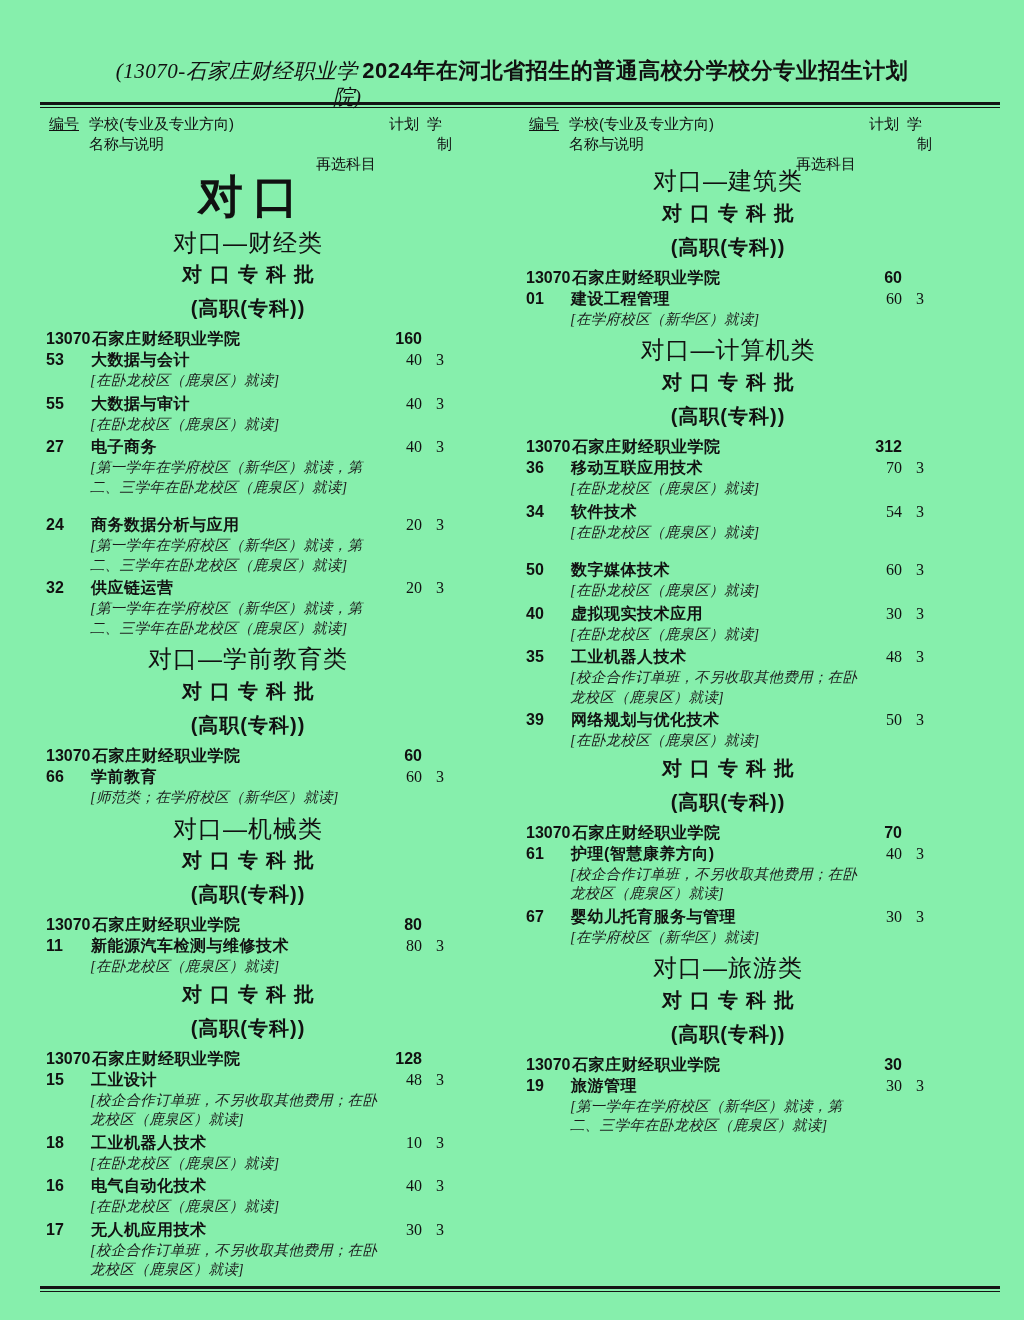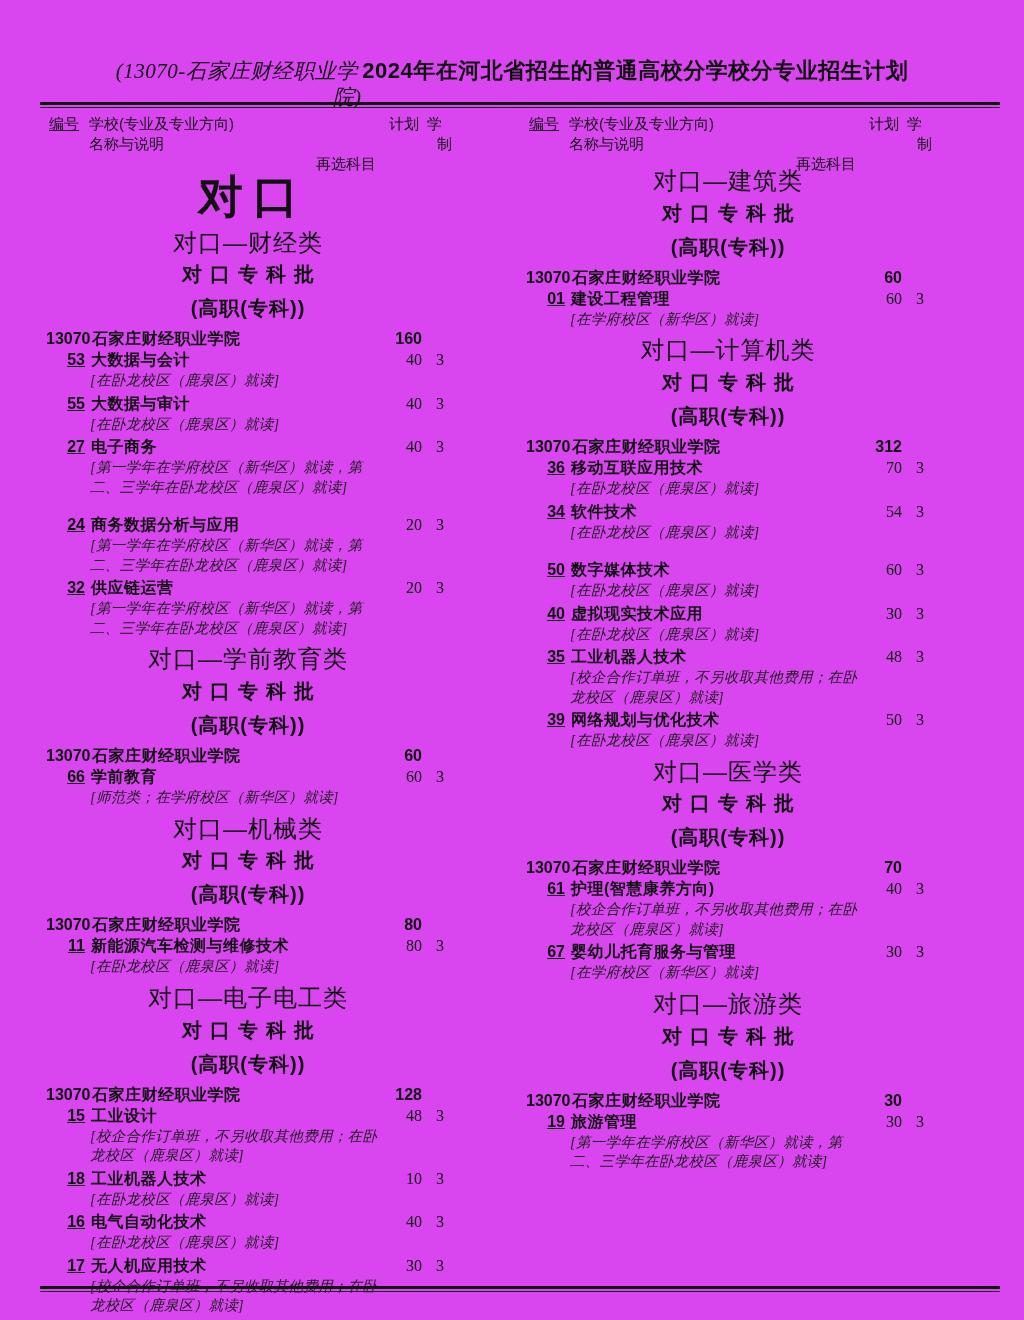--- a/index.html
+++ b/index.html
@@ -6,7 +6,7 @@
   .page{
     position:relative;
     width:1024px;height:1320px;
-    background:#d946ef;
+    background:#86efac;
     font-family:"Liberation Sans",sans-serif;
     color:#111;
     overflow:hidden;

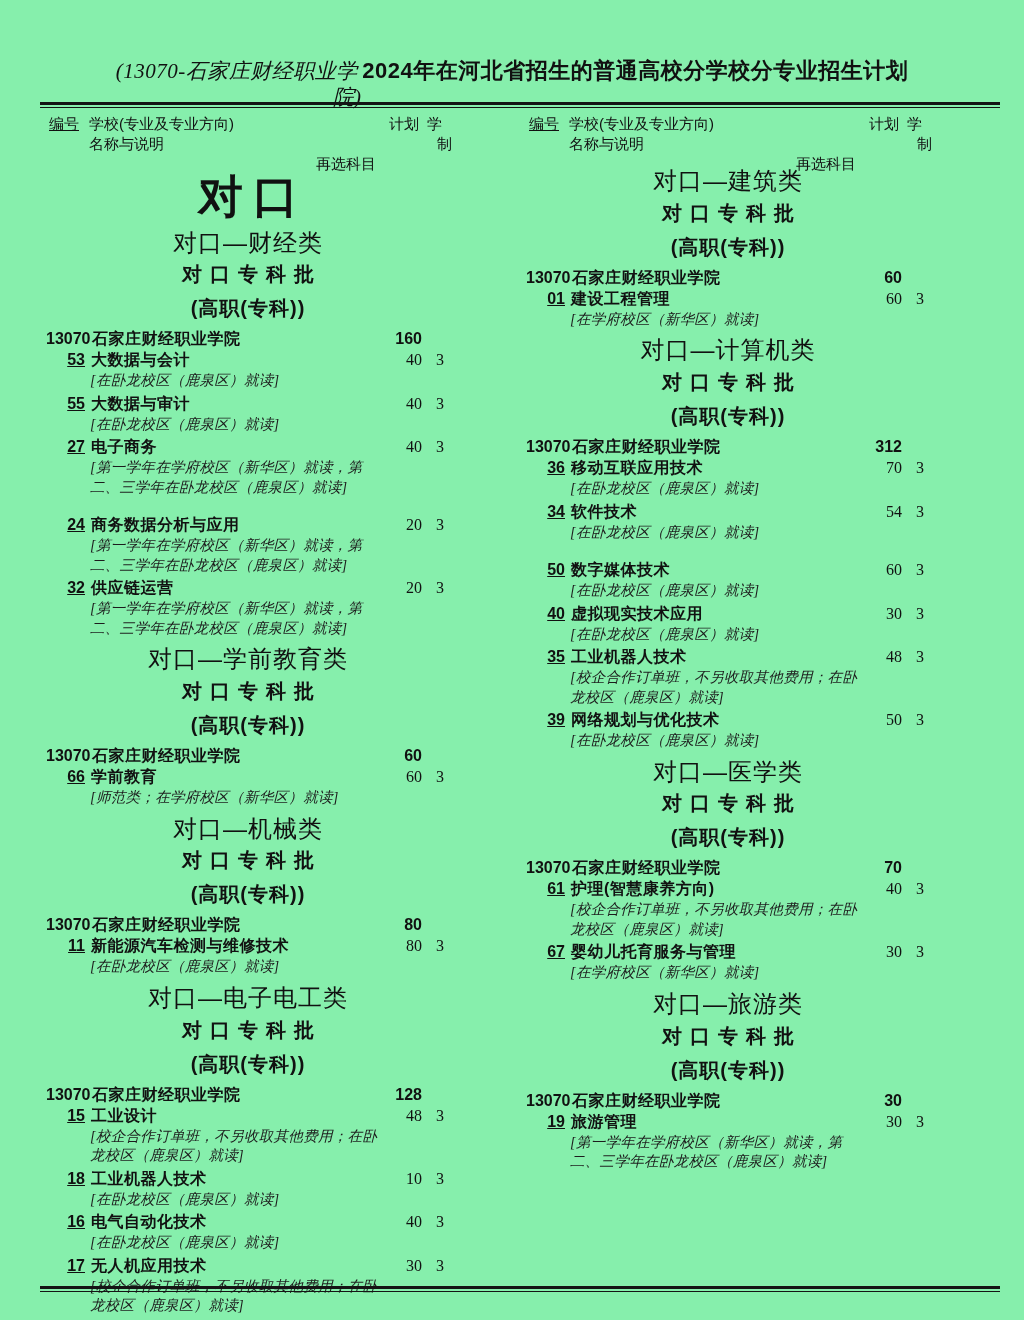--- a/index.html
+++ b/index.html
@@ -64,7 +64,7 @@
   .row{position:relative;font-size:16px;line-height:21px;}
   .row .code{display:inline-block;width:40px;font-weight:700;}
   .school-row .code{text-align:left;}
-  .major-row .code{text-align:right;width:39px;text-decoration:underline;}
+  .major-row .code{width:39px;}
   .row .name{font-weight:700;margin-left:6px;letter-spacing:0.5px;}
   .row .plan{position:absolute;right:28px;top:0;}
   .school-row .plan{font-weight:700;}

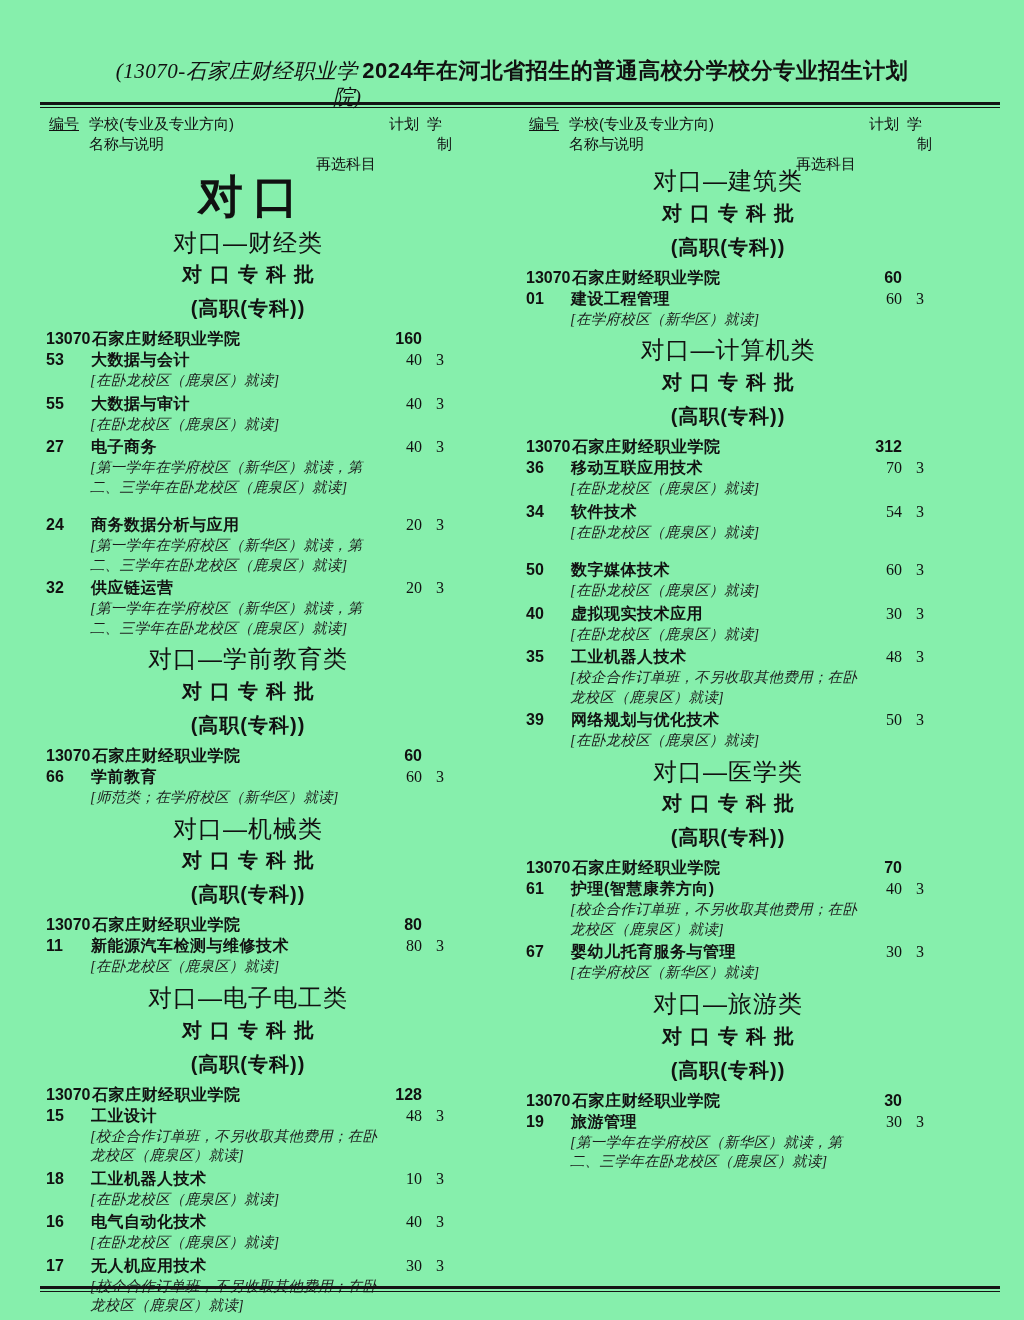--- a/index.html
+++ b/index.html
@@ -171,7 +171,6 @@
       <div class="note">[校企合作订单班，不另收取其他费用；在卧龙校区（鹿泉区）就读]</div>
       <div class="row major-row"><span class="code">39</span><span class="name">网络规划与优化技术</span><span class="plan">50</span><span class="years">3</span></div>
       <div class="note">[在卧龙校区（鹿泉区）就读]</div>
-      <div class="category">对口—医学类</div>
       <div class="batch">对口专科批</div>
       <div class="level">(高职(专科))</div>
       <div class="row school-row"><span class="code">13070</span><span class="name">石家庄财经职业学院</span><span class="plan">70</span></div>

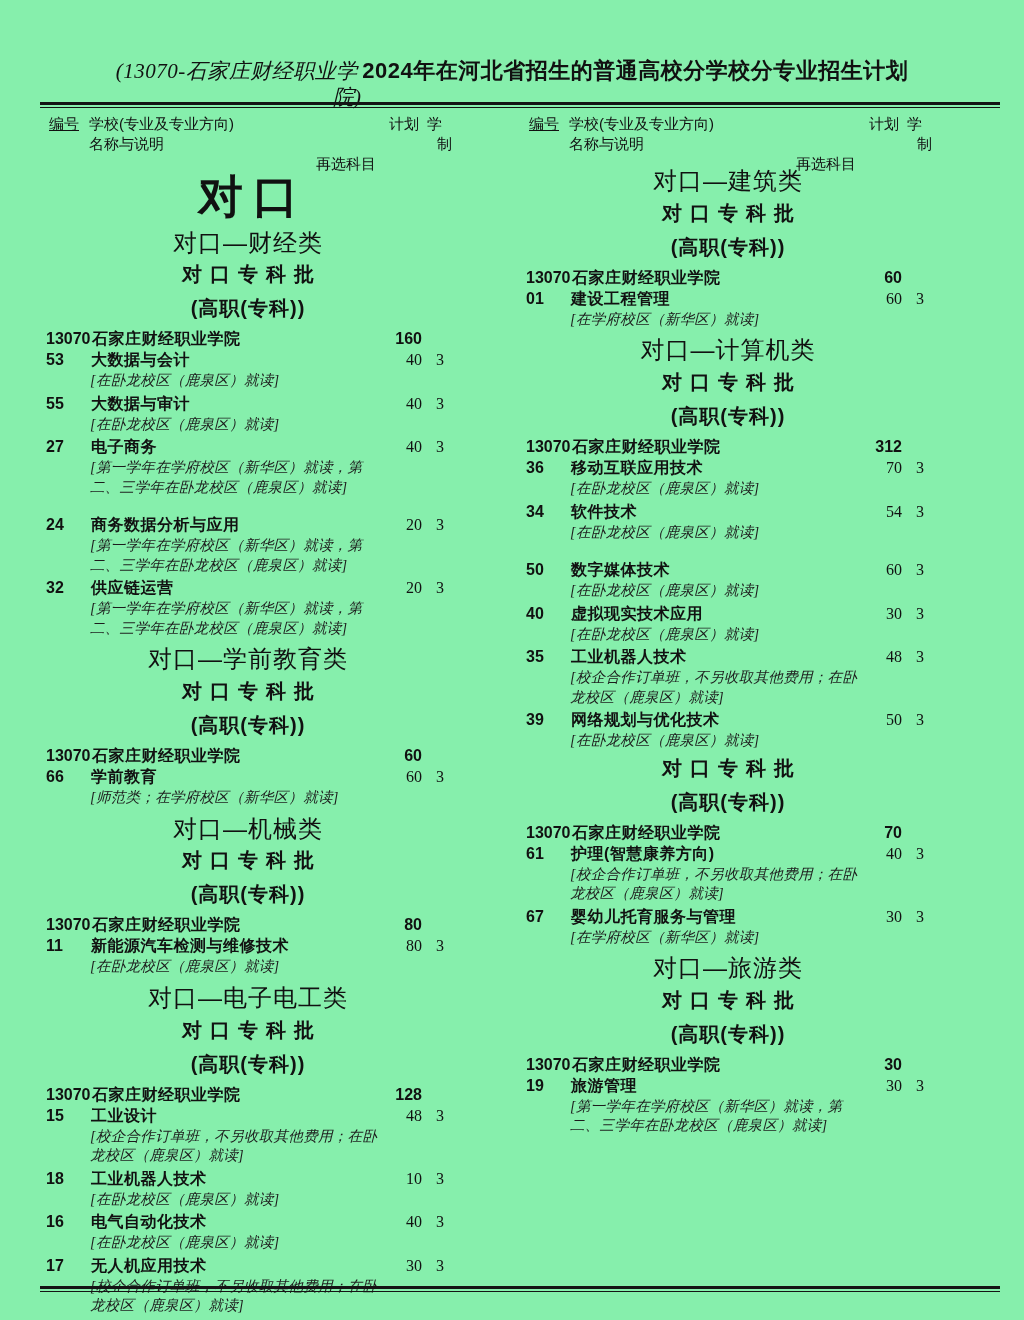--- a/index.html
+++ b/index.html
@@ -135,7 +135,6 @@
       <div class="row school-row"><span class="code">13070</span><span class="name">石家庄财经职业学院</span><span class="plan">80</span></div>
       <div class="row major-row"><span class="code">11</span><span class="name">新能源汽车检测与维修技术</span><span class="plan">80</span><span class="years">3</span></div>
       <div class="note">[在卧龙校区（鹿泉区）就读]</div>
-      <div class="category">对口—电子电工类</div>
       <div class="batch">对口专科批</div>
       <div class="level">(高职(专科))</div>
       <div class="row school-row"><span class="code">13070</span><span class="name">石家庄财经职业学院</span><span class="plan">128</span></div>

